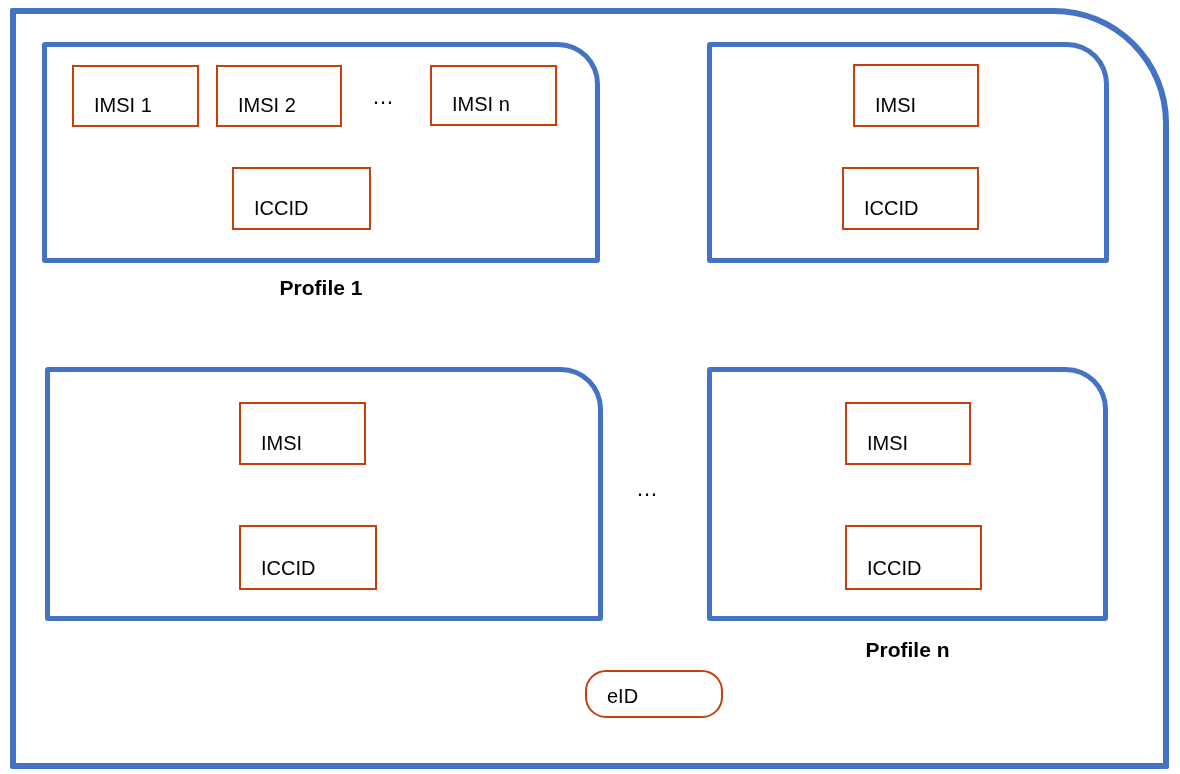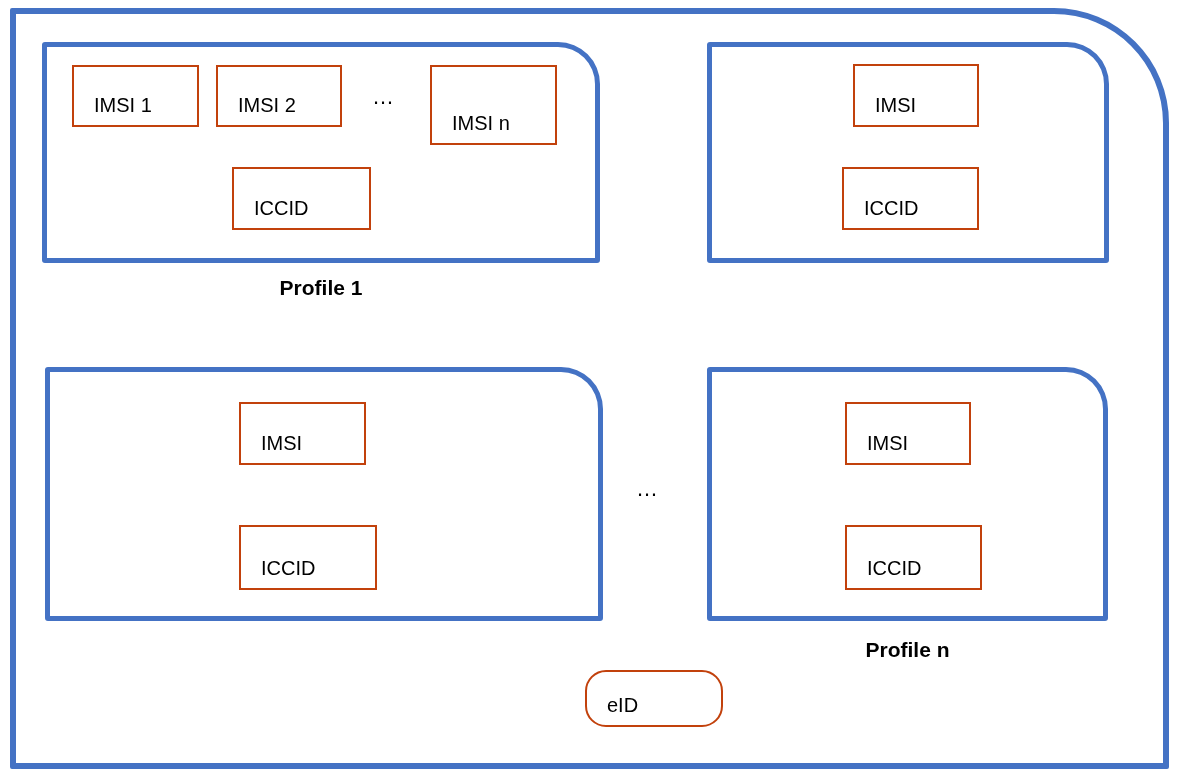--- a/index.html
+++ b/index.html
@@ -46,7 +46,7 @@
   }
   .b-imsi1   { left: 72px;  top: 65px;  width: 127px; height: 62px; }
   .b-imsi2   { left: 216px; top: 65px;  width: 126px; height: 62px; }
-  .b-imsin   { left: 430px; top: 65px;  width: 127px; height: 80px; }
+  .b-imsin   { left: 430px; top: 65px;  width: 127px; height: 61px; }
   .b-iccid1  { left: 232px; top: 167px; width: 139px; height: 63px; }
   .b-imsi-p2 { left: 853px; top: 64px;  width: 126px; height: 63px; }
   .b-iccid-p2{ left: 842px; top: 167px; width: 137px; height: 63px; }

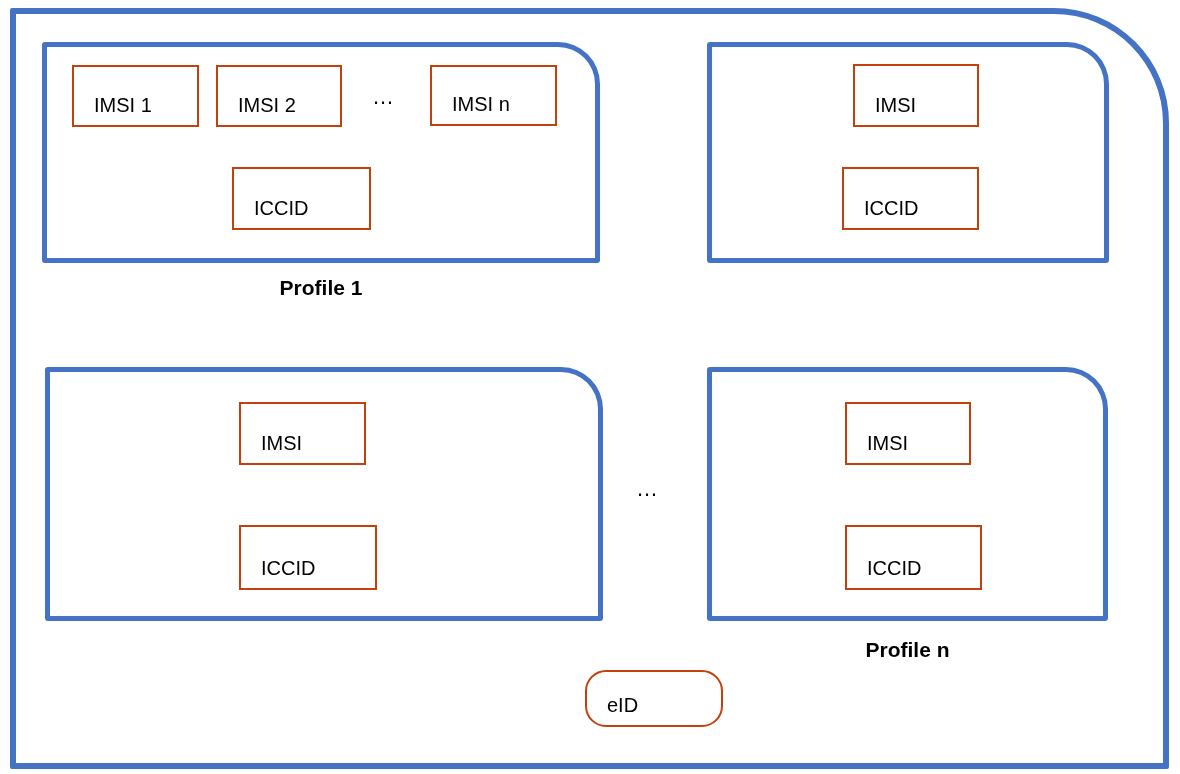--- a/index.html
+++ b/index.html
@@ -54,7 +54,7 @@
   .b-iccid-p3{ left: 239px; top: 525px; width: 138px; height: 65px; }
   .b-imsi-pn { left: 845px; top: 402px; width: 126px; height: 63px; }
   .b-iccid-pn{ left: 845px; top: 525px; width: 137px; height: 65px; }
-  .b-eid     { left: 585px; top: 670px; width: 138px; height: 57px; border-radius: 21px; }
+  .b-eid     { left: 585px; top: 670px; width: 138px; height: 48px; border-radius: 21px; }
   
   .profile-label {
     position: absolute;

